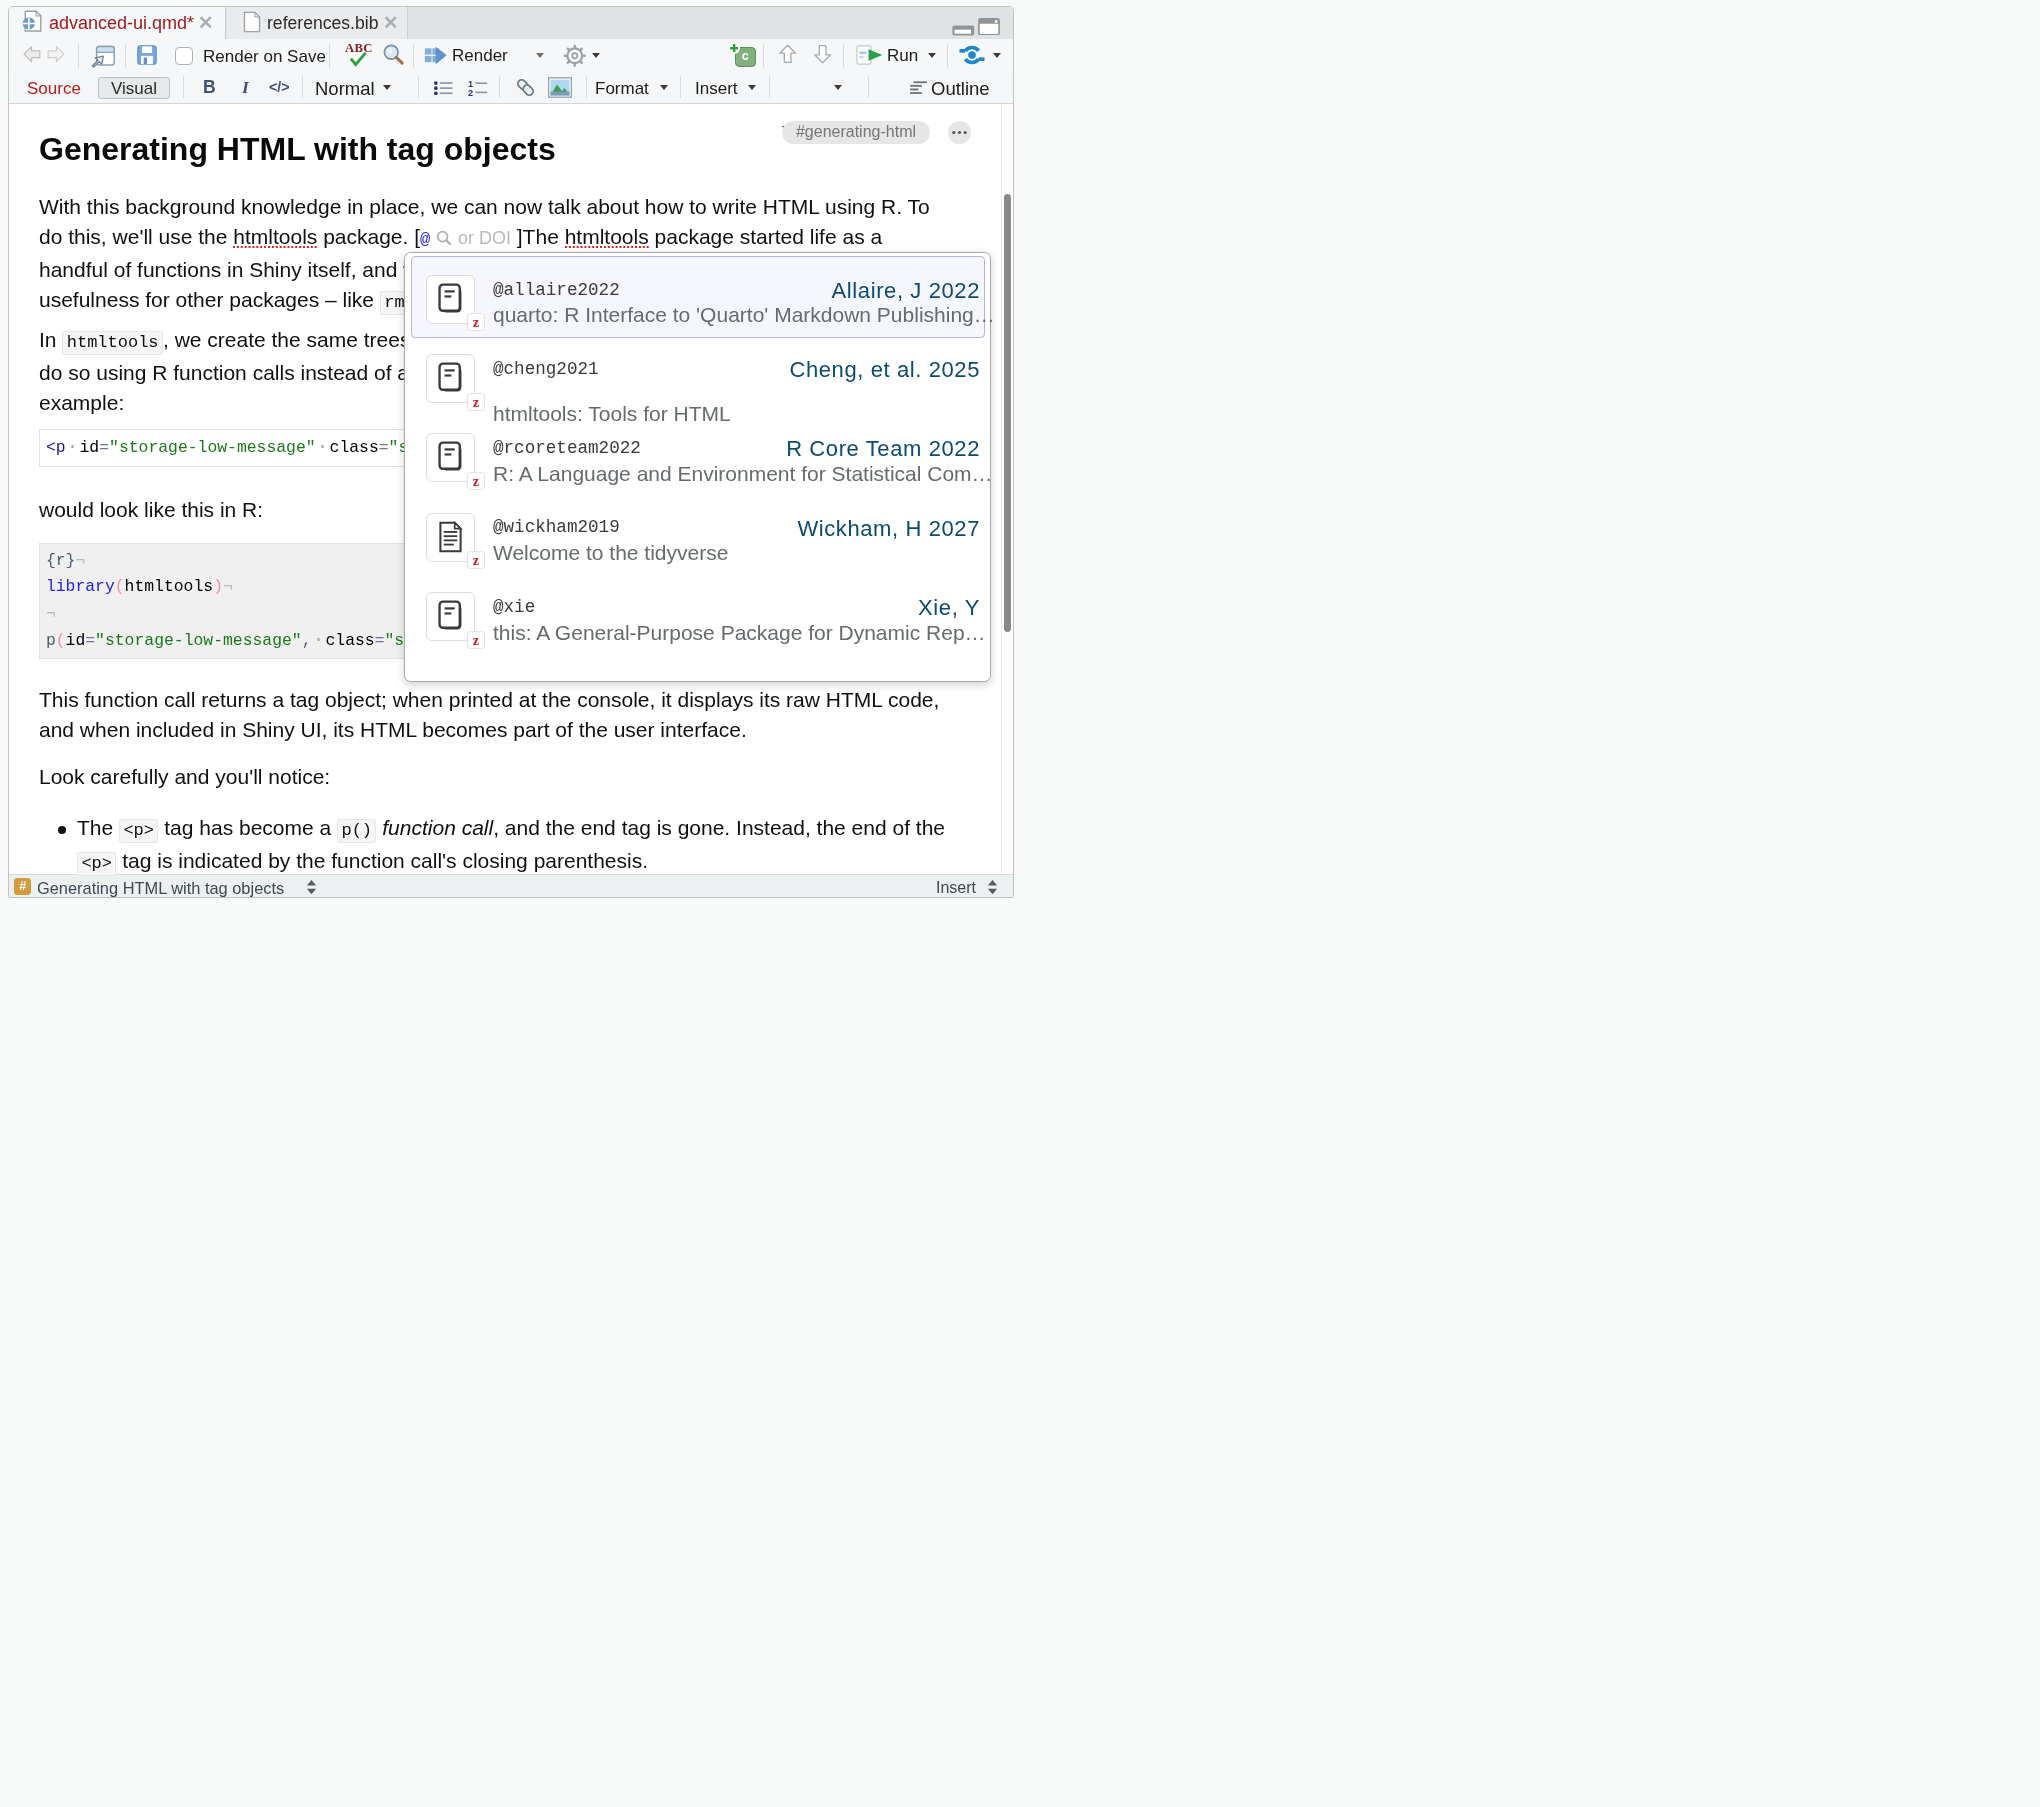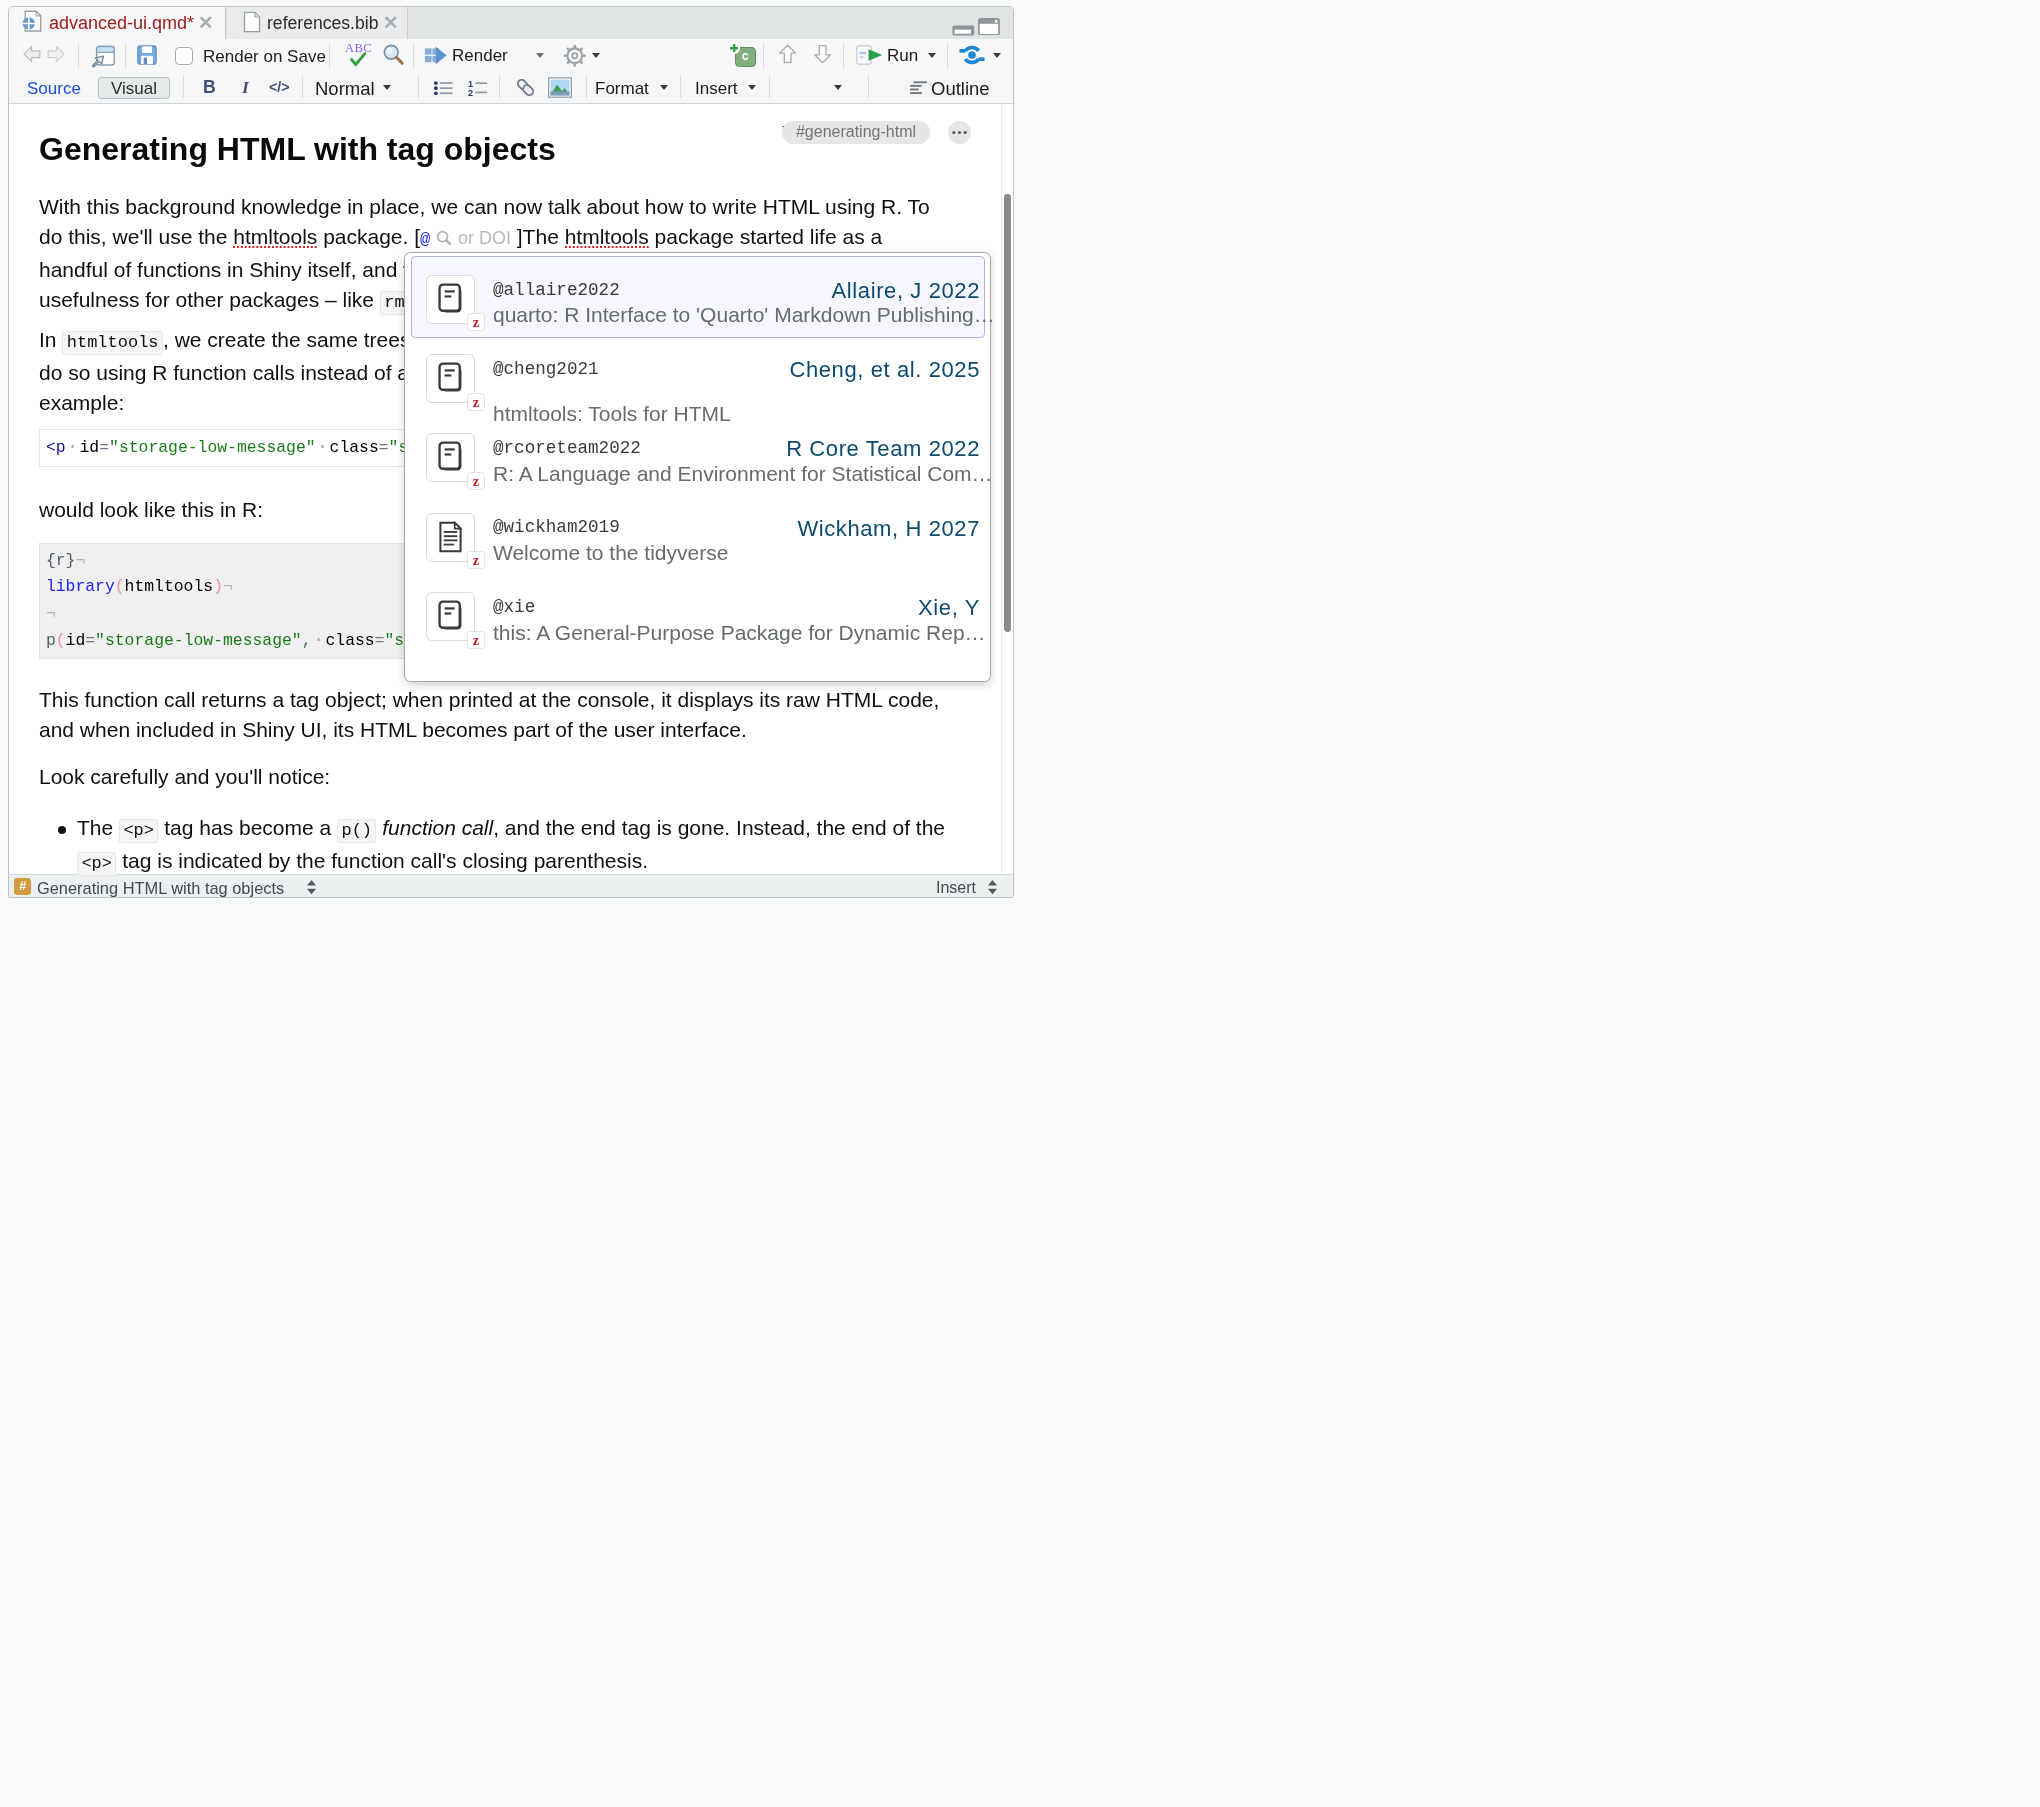--- a/index.html
+++ b/index.html
@@ -93,7 +93,7 @@
 <div class="abs" style="left:175px;top:47px;width:16px;height:16px;border:1.7px solid #a9adaf;border-radius:4.2px;background:#fff;"></div>
 <div class="tbtext" style="left:203px;top:47px;font-size:17px;">Render on Save</div>
 <div class="sep" style="left:329px;top:44px;height:23.5px;"></div>
-<div class="abs" style="left:345px;top:41px;font-size:12.6px;font-weight:normal;color:#8b5cf6;font-family:'Liberation Serif',serif;letter-spacing:0.4px;">ABC</div>
+<div class="abs" style="left:345px;top:41px;font-size:12.6px;font-weight:bold;color:#7f1d1d;font-family:'Liberation Serif',serif;letter-spacing:0.4px;">ABC</div>
 <svg class="abs" style="left:349px;top:52px;" width="18.5" height="15" viewBox="0 0 22 18">
     <path d="M3 9 L8 15 L19 2" fill="none" stroke="#2f9e3f" stroke-width="3.4" stroke-linecap="round"></path>
   </svg>

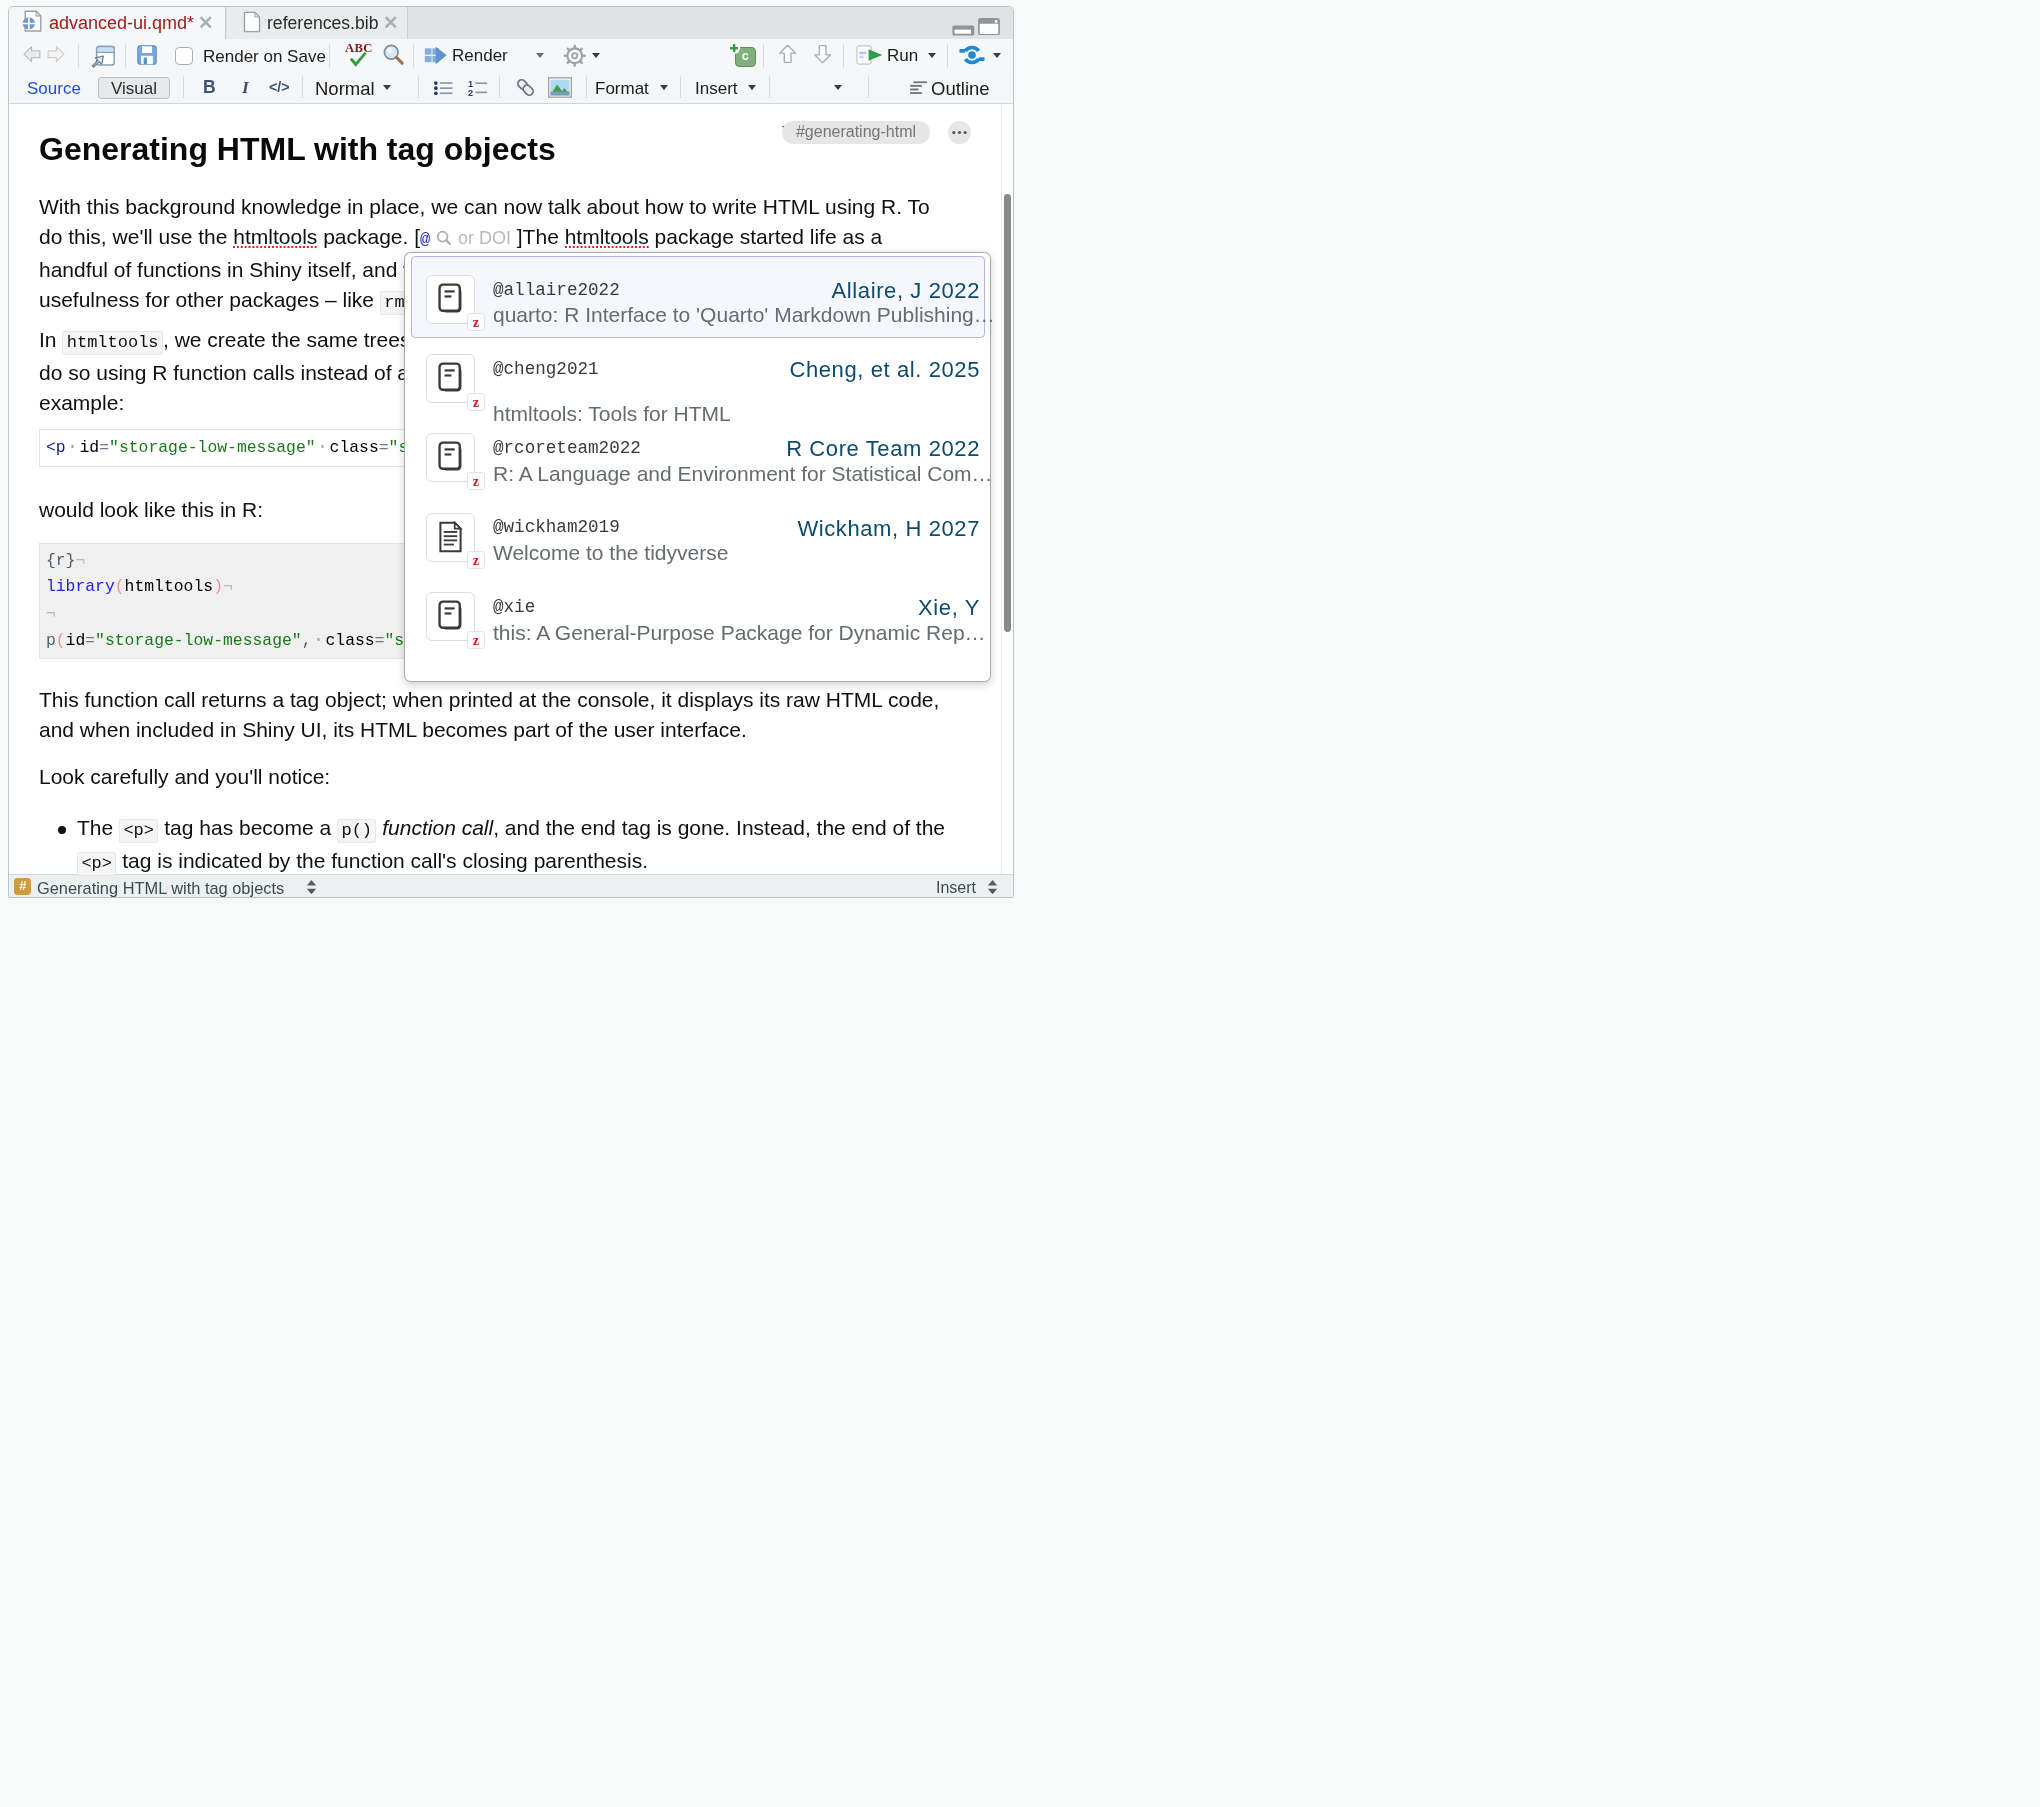--- a/index.html
+++ b/index.html
@@ -157,7 +157,7 @@
   </svg>
 <div class="caret" style="left:993px;top:53px;"></div>
 
-<div class="tbtext" style="left:27px;top:79px;color:#1d4ed8;">Source</div>
+<div class="tbtext" style="left:27px;top:79px;color:#b91c1c;">Source</div>
 <div class="abs" style="left:98px;top:77px;width:70px;height:20px;background:#e6e9ea;border:0.8px solid #b9bec0;border-radius:3.4px;"></div>
 <div class="tbtext" style="left:111px;top:79px;color:#2b2b2b;">Visual</div>
 <div class="sep" style="left:183px;top:76px;height:22px;"></div>

